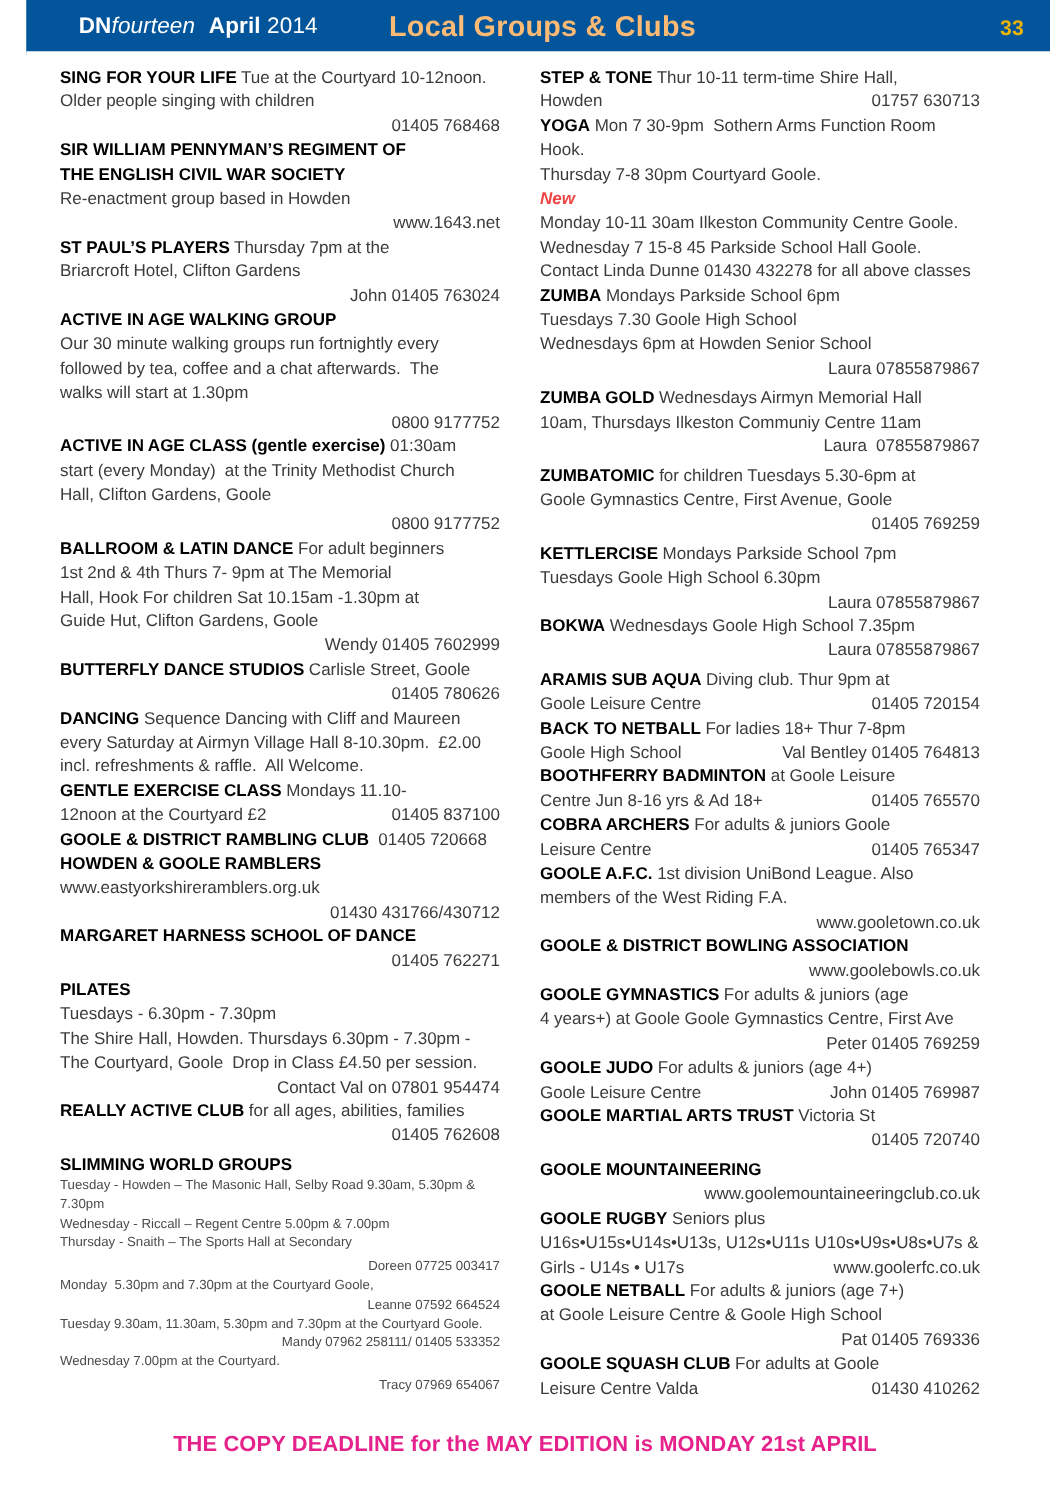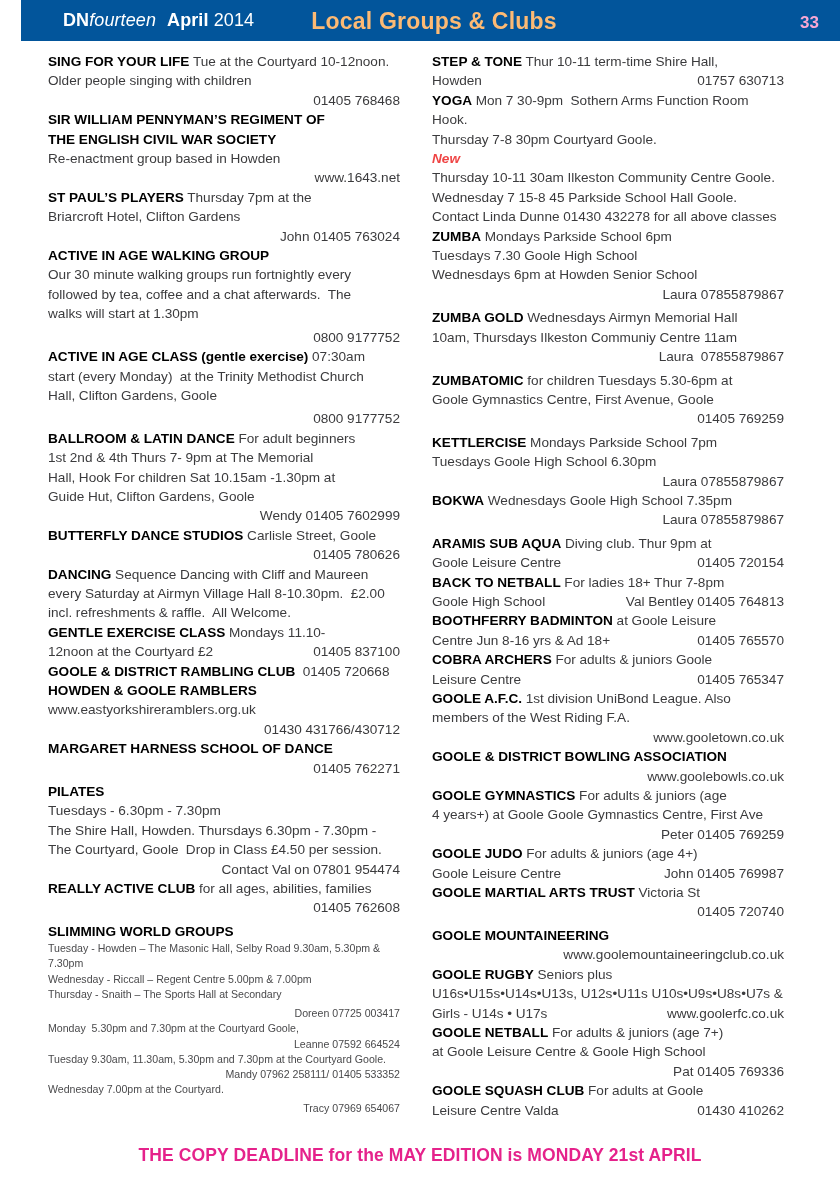--- a/index.html
+++ b/index.html
@@ -36,7 +36,7 @@
   }
   .mh-page{
     position:absolute;right:42px;top:13px;
-    color:#f9a8d4;font-size:17px;font-weight:bold;
+    color:#eab308;font-size:17px;font-weight:bold;
   }
 
   

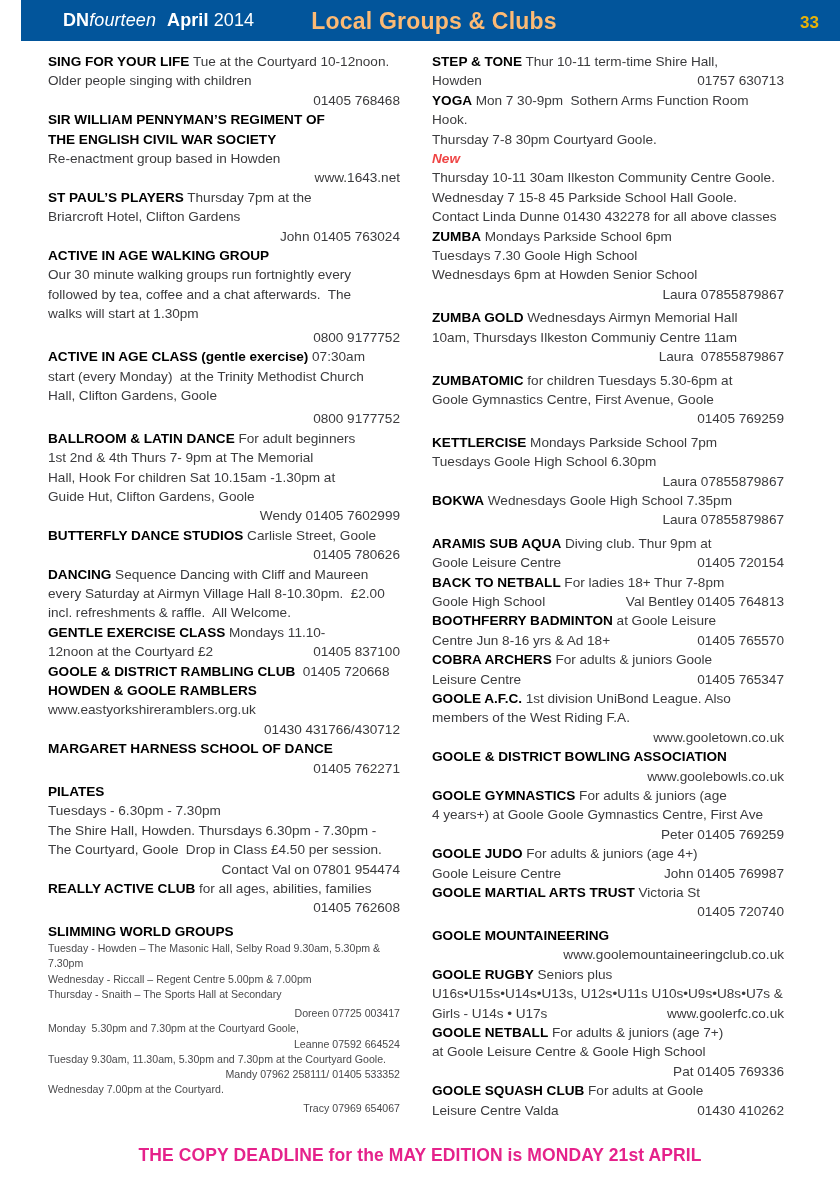--- a/index.html
+++ b/index.html
@@ -222,7 +222,7 @@
         <div class="ln">Hook.</div>
         <div class="ln">Thursday 7-8 30pm Courtyard Goole.</div>
         <div class="ln ital">New</div>
-        <div class="ln">Thursday 10-11 30am Ilkeston Community Centre Goole.</div>
+        <div class="ln">Monday 10-11 30am Ilkeston Community Centre Goole.</div>
         <div class="ln">Wednesday 7 15-8 45 Parkside School Hall Goole.</div>
         <div class="ln">Contact Linda Dunne 01430 432278 for all above classes</div>
       </div>

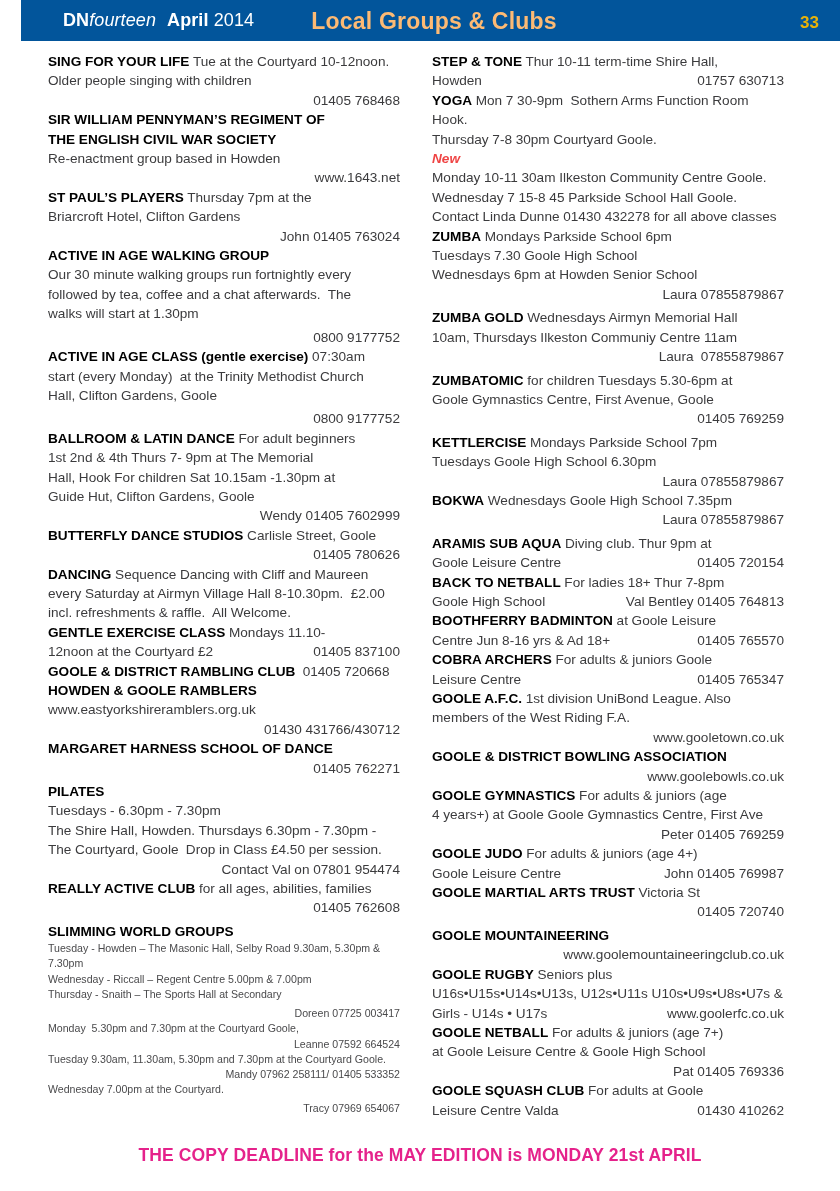--- a/index.html
+++ b/index.html
@@ -128,7 +128,7 @@
       </div>
 
       <div class="entry">
-        <div class="ln"><b>ACTIVE IN AGE CLASS (gentle exercise)</b><span> 07:30am</span></div>
+        <div class="ln"><b>ACTIVE IN AGE CLASS (gentle exercise)</b><span> 01:30am</span></div>
         <div class="ln">start (every Monday)  at the Trinity Methodist Church</div>
         <div class="ln">Hall, Clifton Gardens, Goole</div>
         <div class="gap-s"></div>

